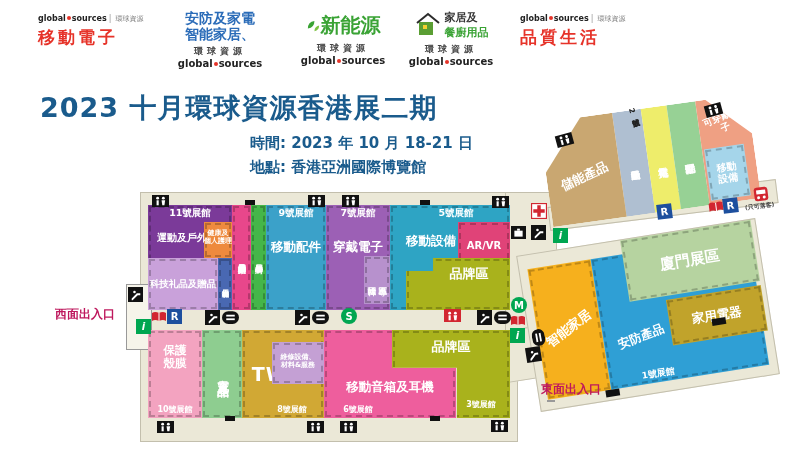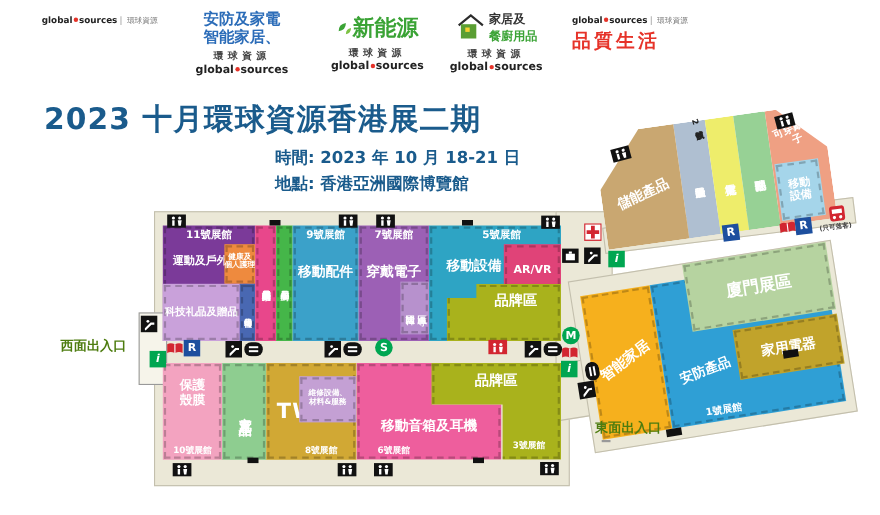--- a/index.html
+++ b/index.html
@@ -39,6 +39,7 @@
 
   <div class="abs" style="left:38px;top:14px;">
     <div class="gsline"><b>global</b><span class="gsdot"></span><b>sources</b><span class="gsbar">|</span><span class="cn">環球資源</span></div>
+    <div class="logoname-red">移動電子</div>
   </div>
 
   <div class="abs" style="left:168px;top:10px;text-align:center;width:104px;">

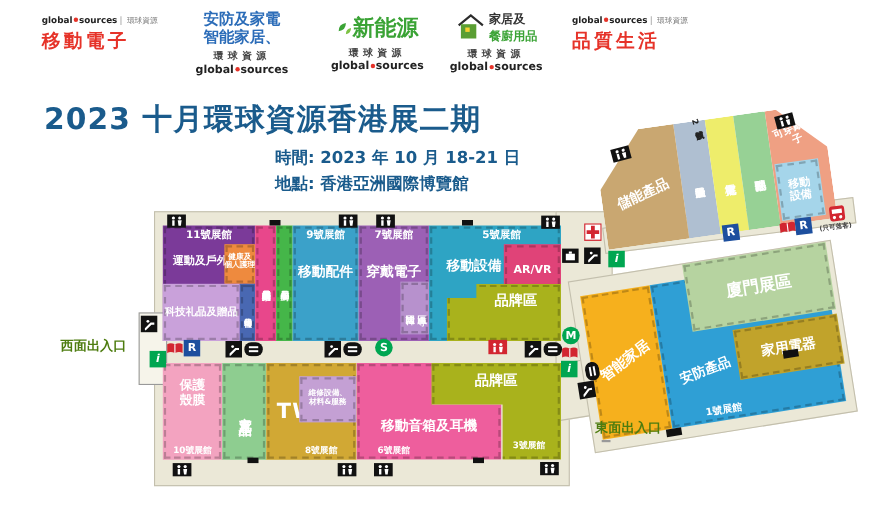--- a/index.html
+++ b/index.html
@@ -30,7 +30,7 @@
   .icsq{background:#111;}
   .ic-letter{color:#fff;font-weight:bold;text-align:center;}
   .dash{position:absolute;background:#999;}
-  .entr{position:absolute;font-size:12px;font-weight:bold;color:#4d7c0f;white-space:nowrap;}
+  .entr{position:absolute;font-size:12px;font-weight:bold;color:#be185d;white-space:nowrap;}
 </style>
 </head>
 <body>

